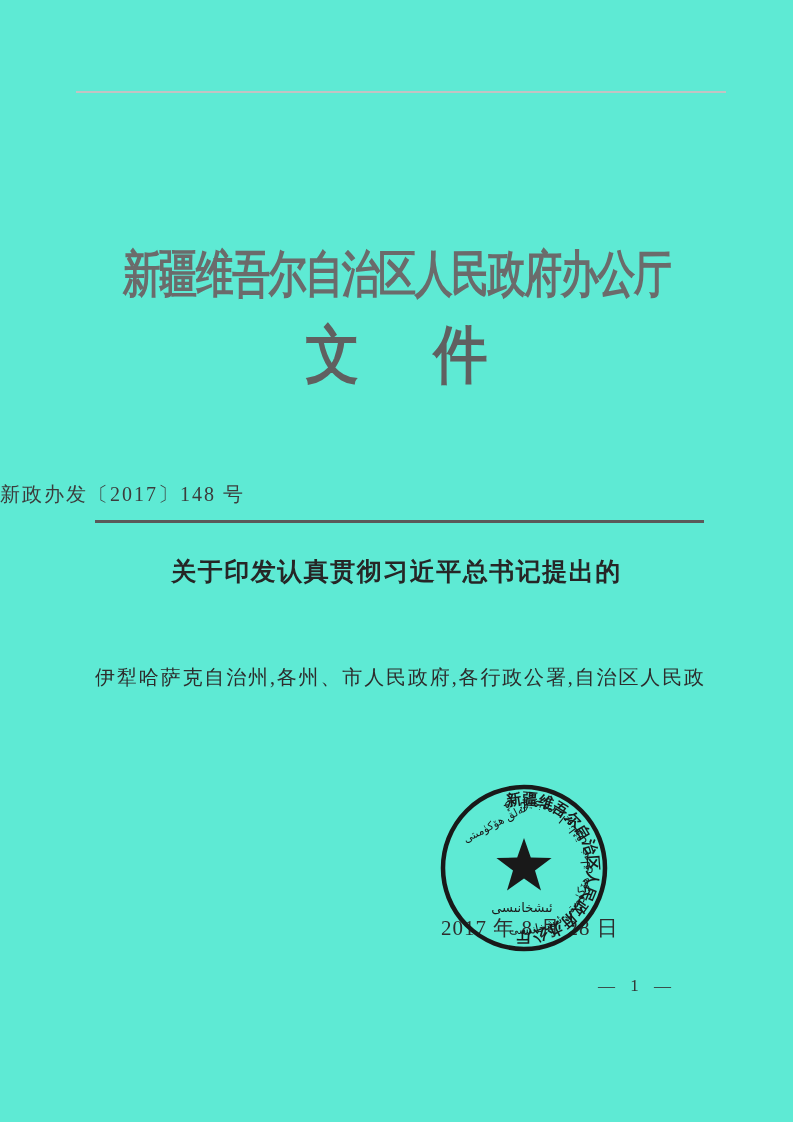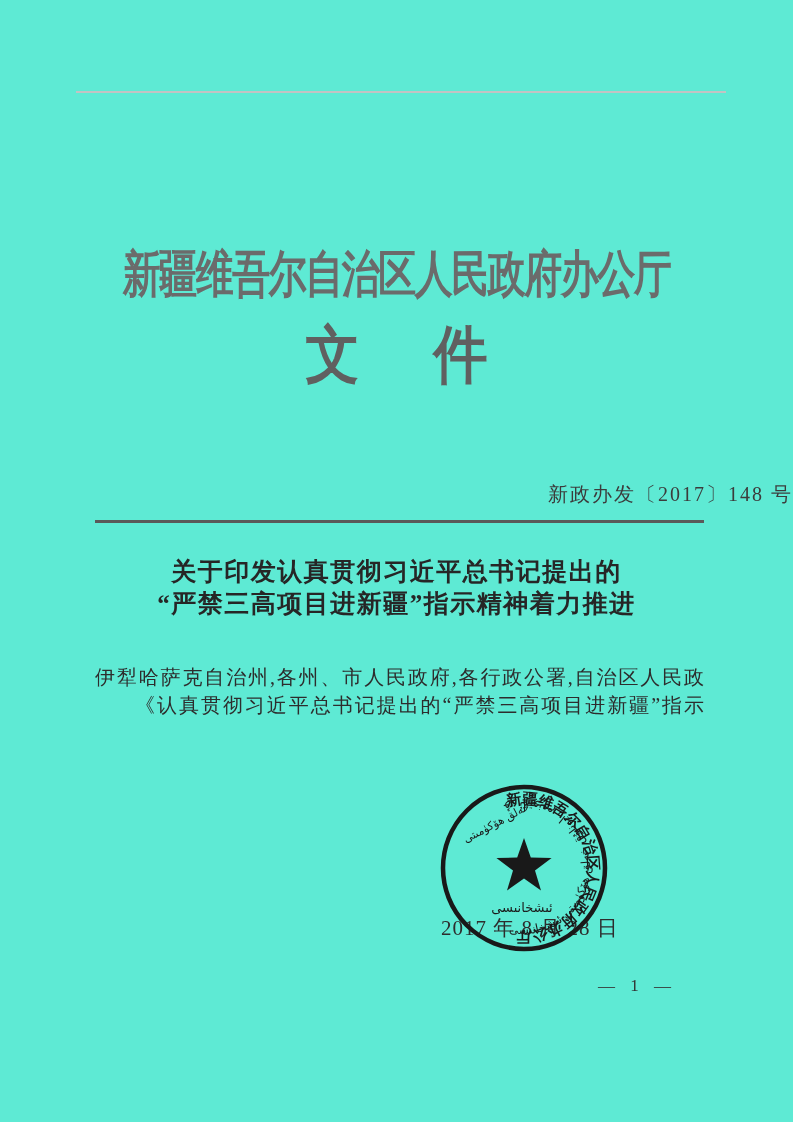--- a/index.html
+++ b/index.html
@@ -19,7 +19,7 @@
     transform:scaleY(1.16);transform-origin:top center;
   }
   .doc-number{
-    position:absolute;left:0;top:481px;width:100%;text-align:right;
+    position:absolute;left:0;top:481px;width:100%;text-align:left;
     font-size:20px;color:#3c3c3c;letter-spacing:2px;
   }
   .header-rule{position:absolute;left:95px;top:520px;width:609px;height:3px;background:#5a5a5a;}

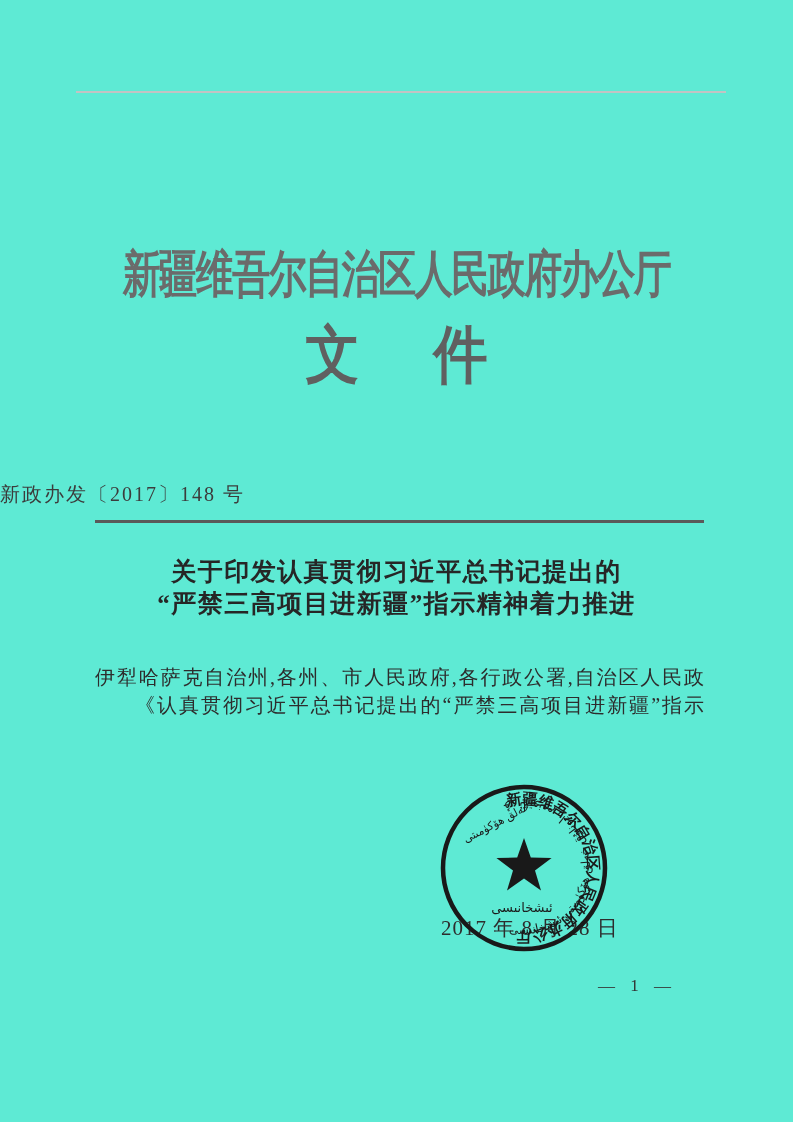--- a/index.html
+++ b/index.html
@@ -64,7 +64,6 @@
 
   <div class="doc-title">
     <div>关于印发认真贯彻习近平总书记提出的</div>
-    <div>“严禁三高项目进新疆”指示精神着力推进</div>
   </div>
 
   <div class="body-text">

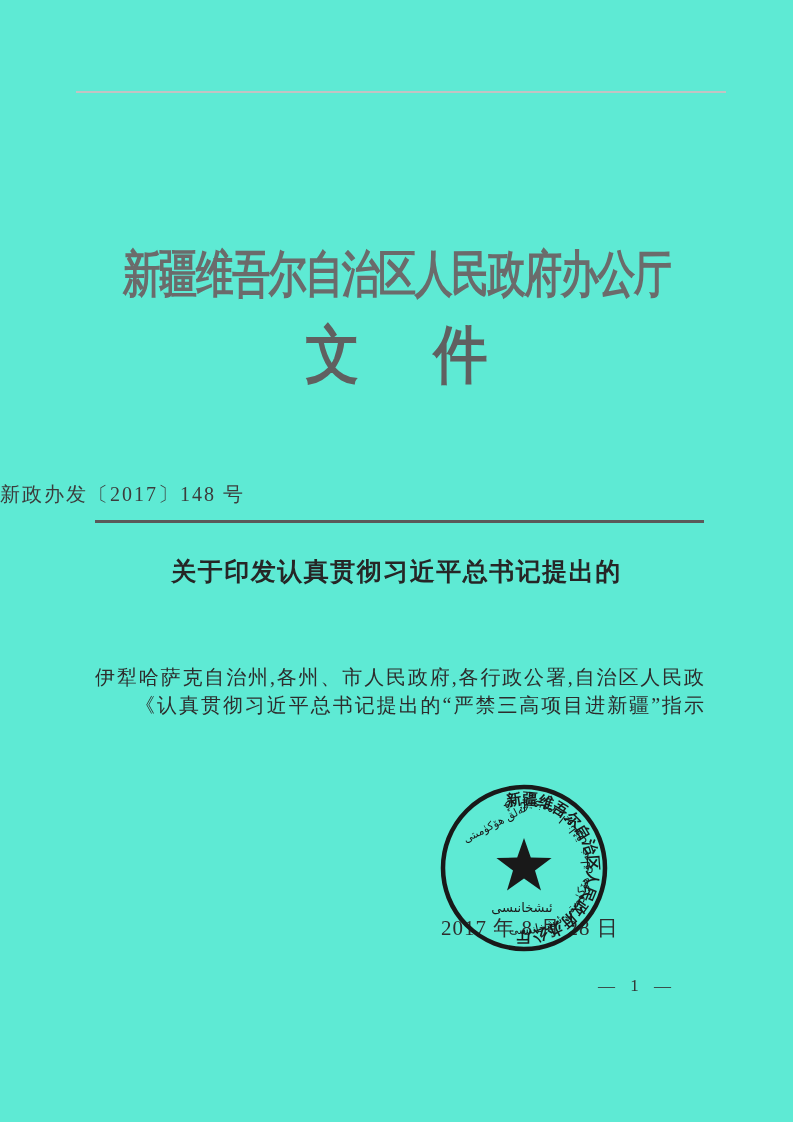--- a/index.html
+++ b/index.html
@@ -68,7 +68,6 @@
 
   <div class="body-text">
     <div class="body-line stretch">伊犁哈萨克自治州,各州、市人民政府,各行政公署,自治区人民政</div>
-    <div class="body-line stretch indent">《认真贯彻习近平总书记提出的“严禁三高项目进新疆”指示</div>
   </div>
 
   <div class="issue-date">2017 年 8 月 28 日</div>

